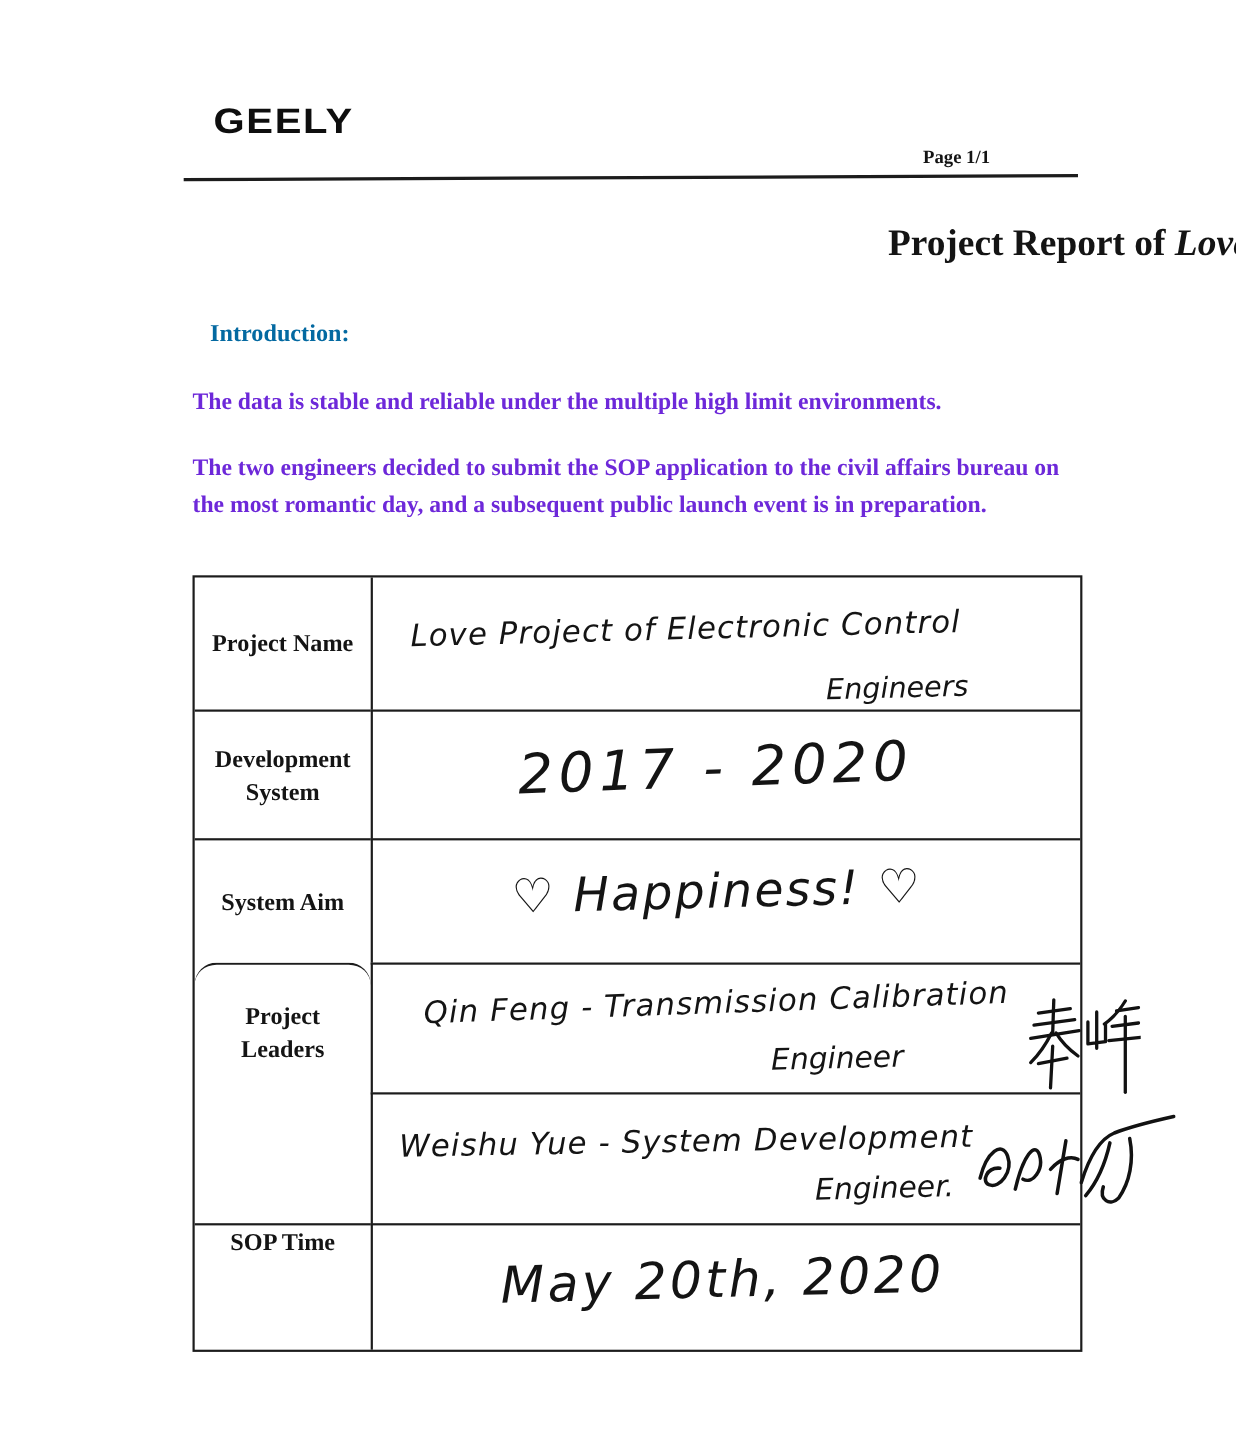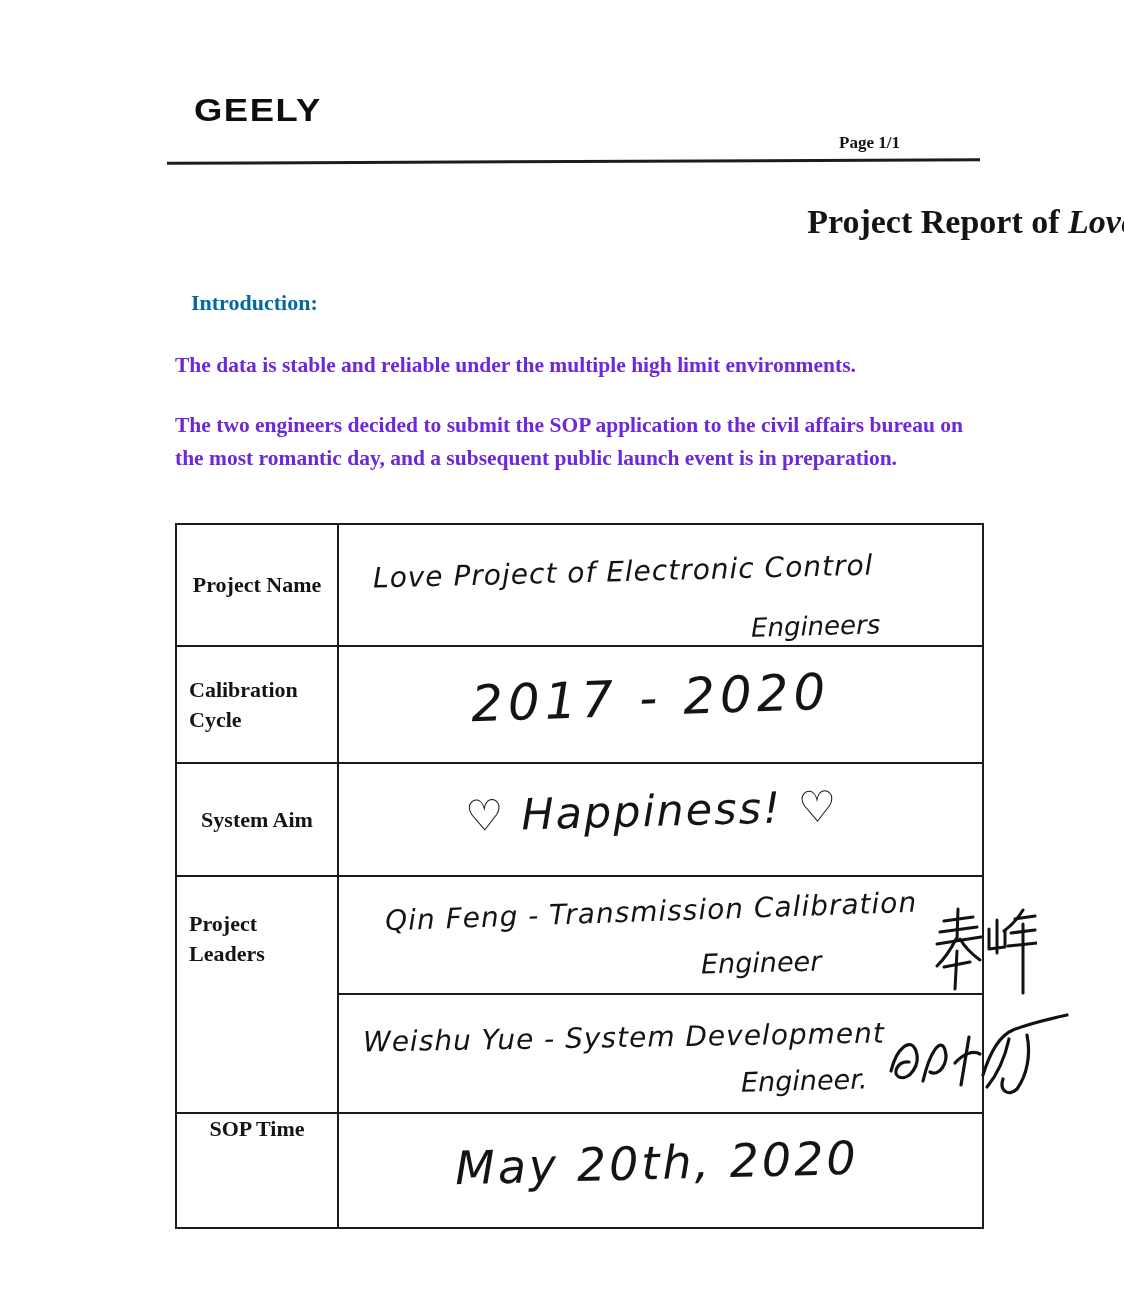--- a/index.html
+++ b/index.html
@@ -59,7 +59,7 @@
   }
   .t-label{
     display:flex;align-items:center;justify-content:center;
-    font-weight:700;font-size:22px;color:#141414;
+    text-align:center;font-weight:700;font-size:22px;color:#141414;
     padding:0 12px;line-height:1.35;
   }
   .t-value{position:relative;border-left:2px solid #1c1c1c;}

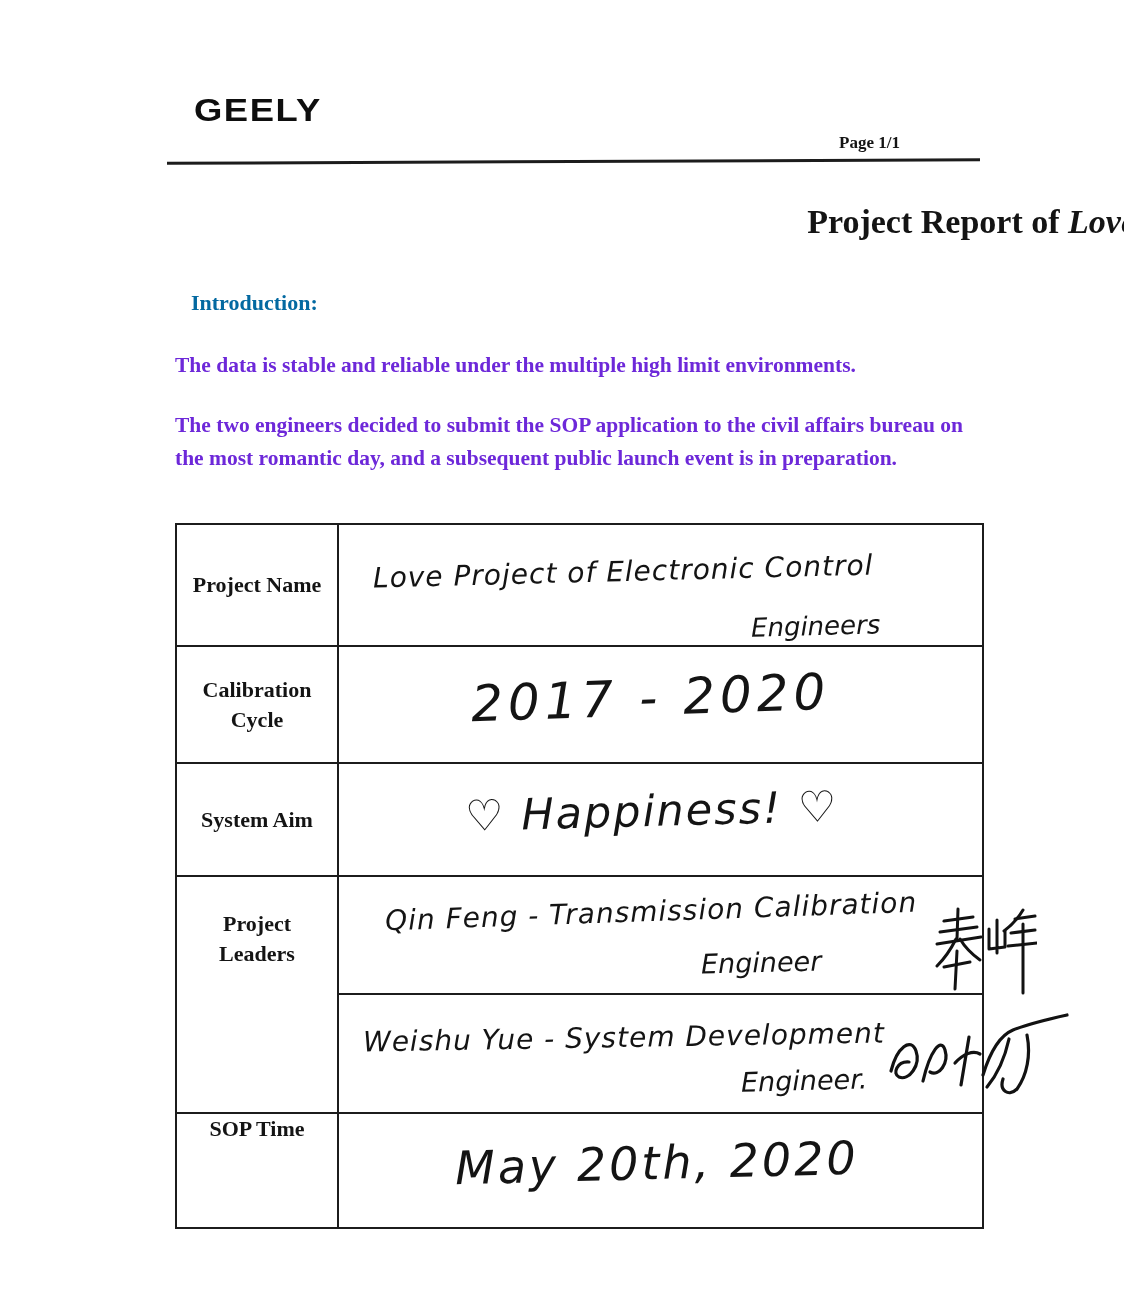--- a/index.html
+++ b/index.html
@@ -113,7 +113,7 @@
       <span class="hw hw-name2">Engineers</span>
     </div>
 
-    <div class="t-label bt">Calibration Cycle</div>
+    <div class="t-label bt">Development System</div>
     <div class="t-value bt">
       <span class="hw hw-cycle">2017 - 2020</span>
     </div>

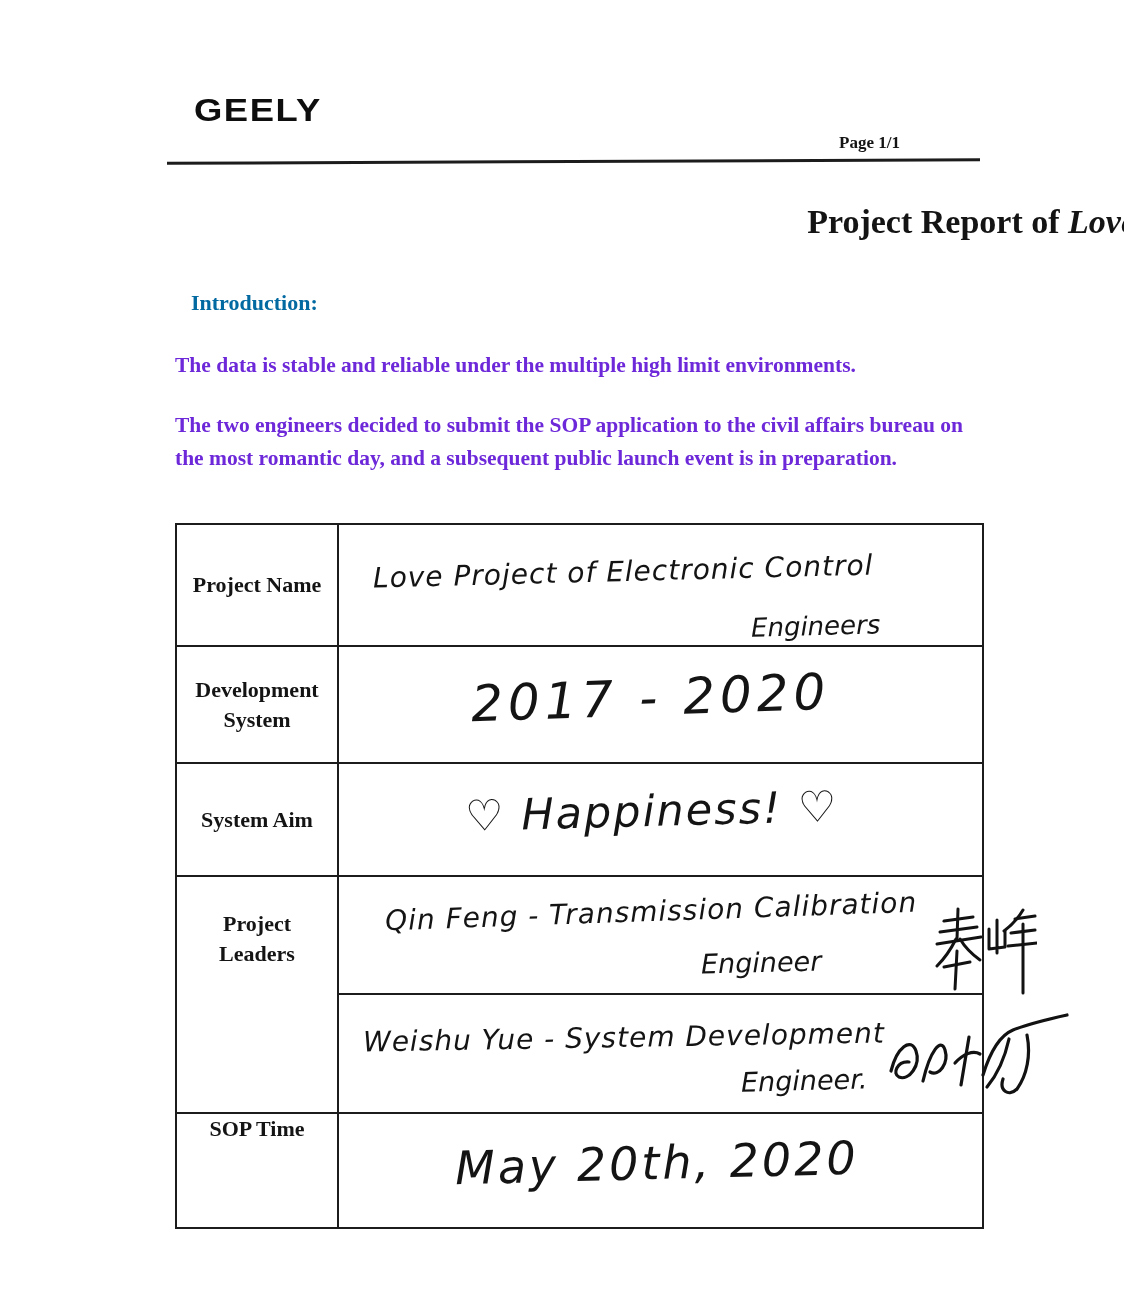--- a/index.html
+++ b/index.html
@@ -64,7 +64,7 @@
   }
   .t-value{position:relative;border-left:2px solid #1c1c1c;}
   .bt{border-top:2px solid #1c1c1c;}
-  .t-label.leaders{grid-row:span 2;align-items:flex-start;padding-top:32px;}
+  .t-label.leaders{grid-row:span 2;align-items:flex-start;padding-top:32px;border-radius:20px;}
   .t-label.sop{align-items:flex-start;}
 
   

